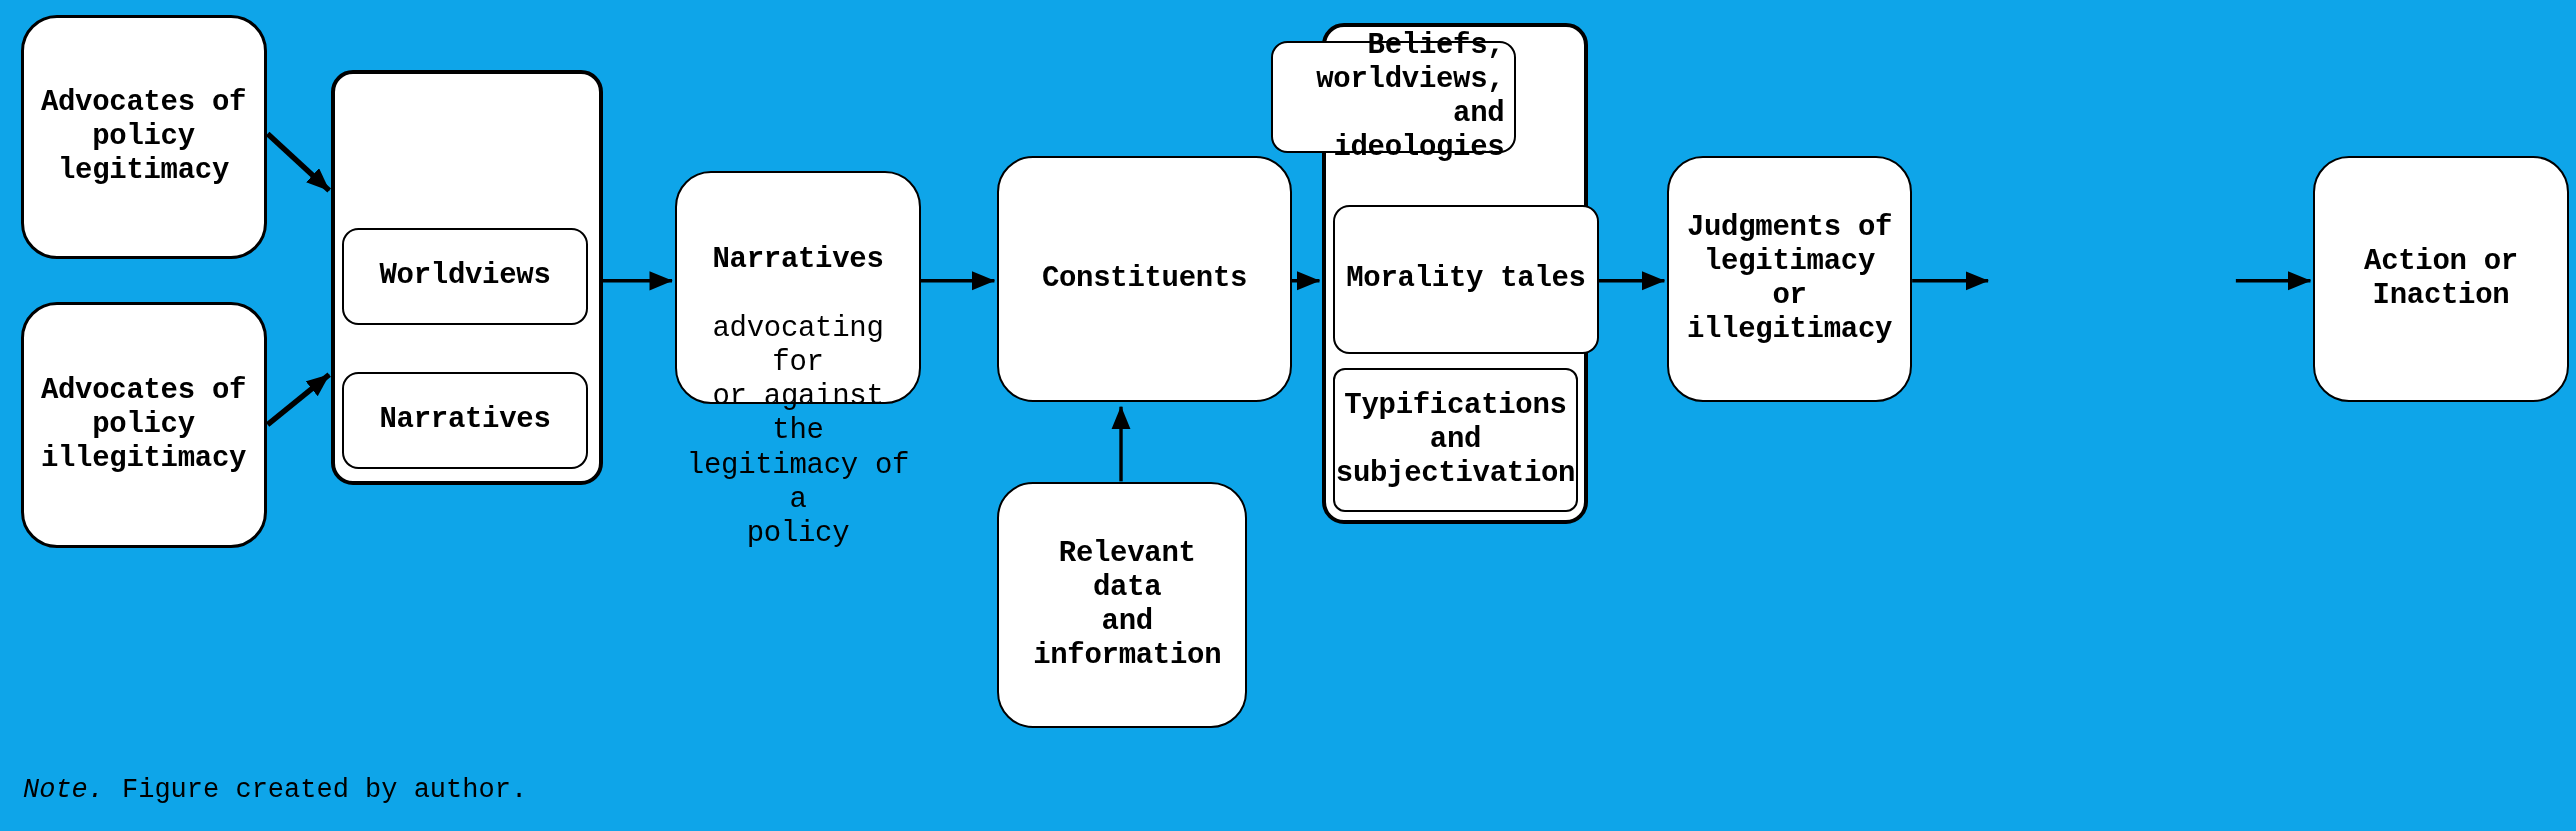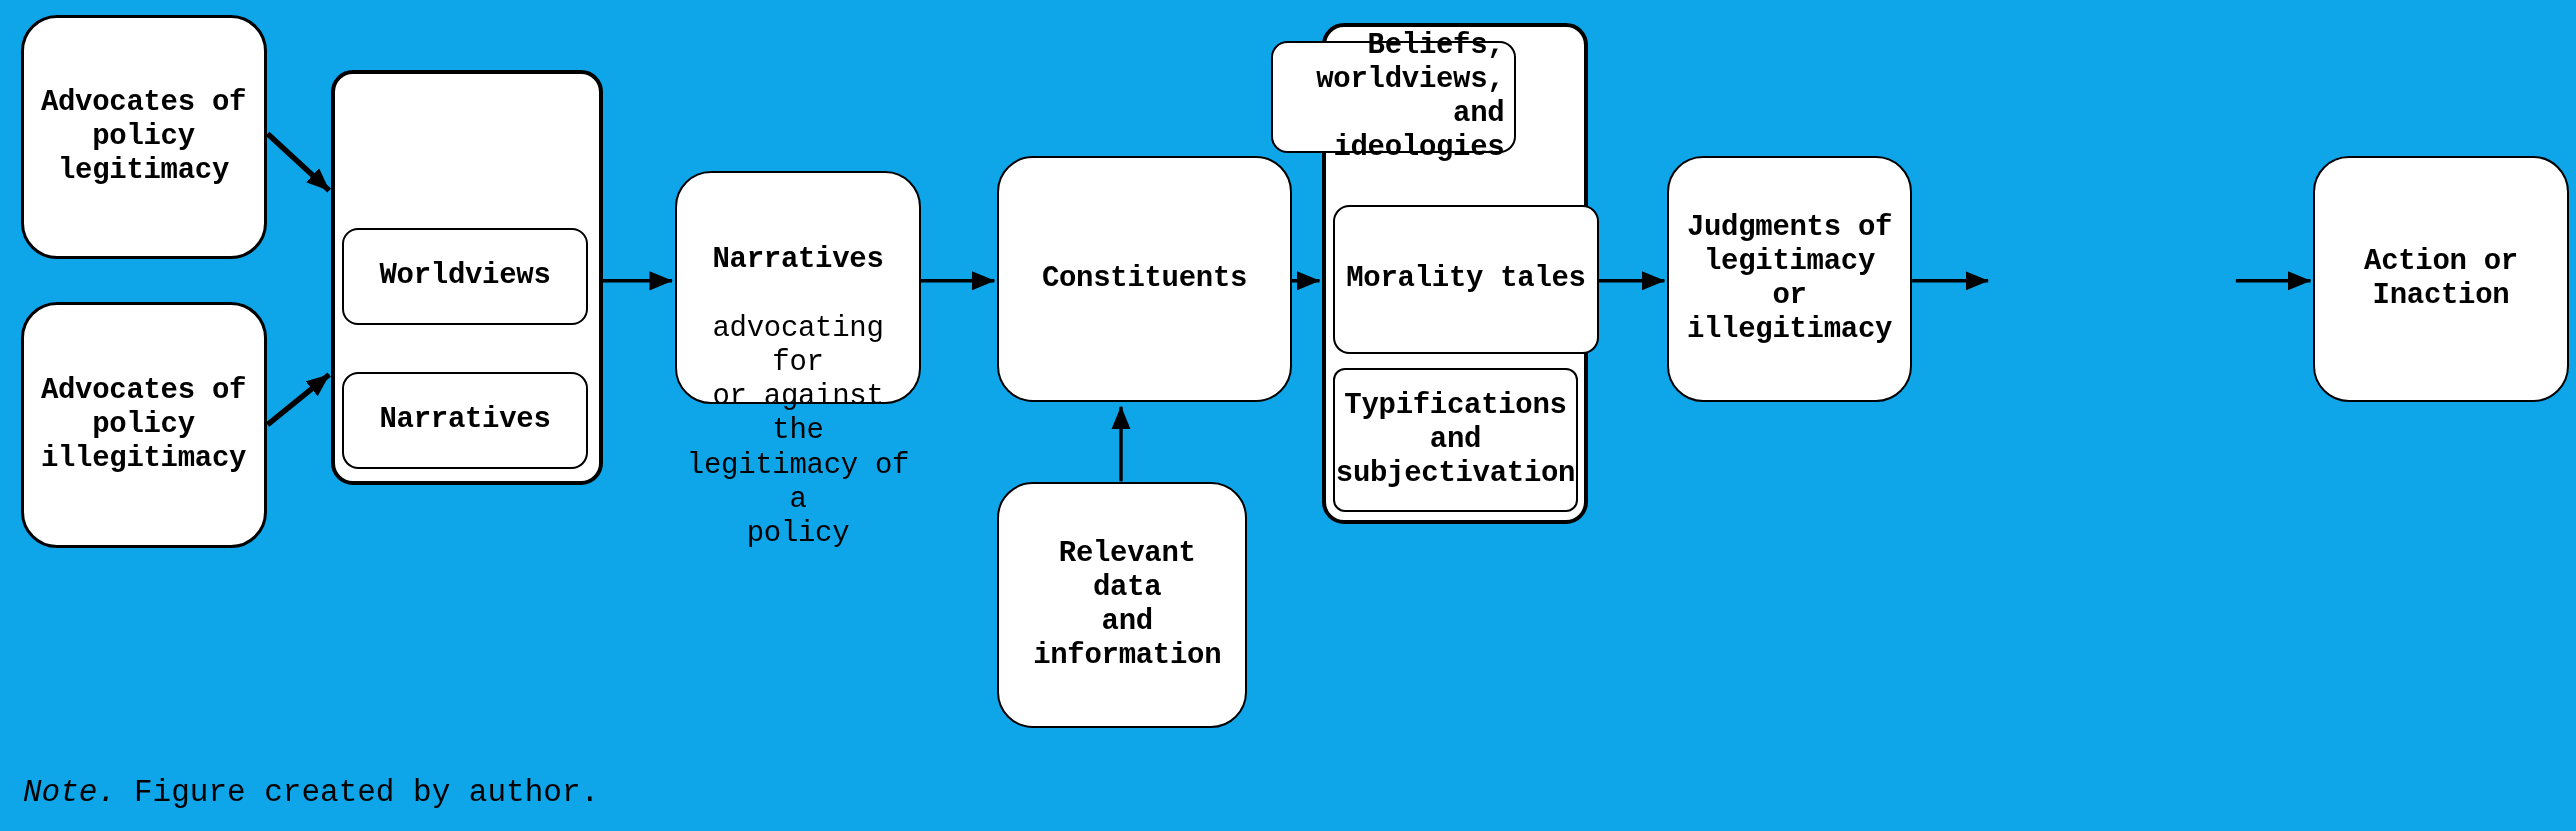--- a/index.html
+++ b/index.html
@@ -86,7 +86,7 @@
   <div class="container" style="left:331px;top:70px;width:272px;height:415px;"></div>
 
 
-  <div class="box subbox" style="left:342px;top:228px;width:246px;height:97px;border-radius:16px;"><span>Worldviews</span></div>
+  <div class="box subbox" style="left:342px;top:228px;width:246px;height:97px;"><span>Worldviews</span></div>
 
   <div class="box subbox" style="left:342px;top:372px;width:246px;height:97px;"><span>Narratives</span></div>
 

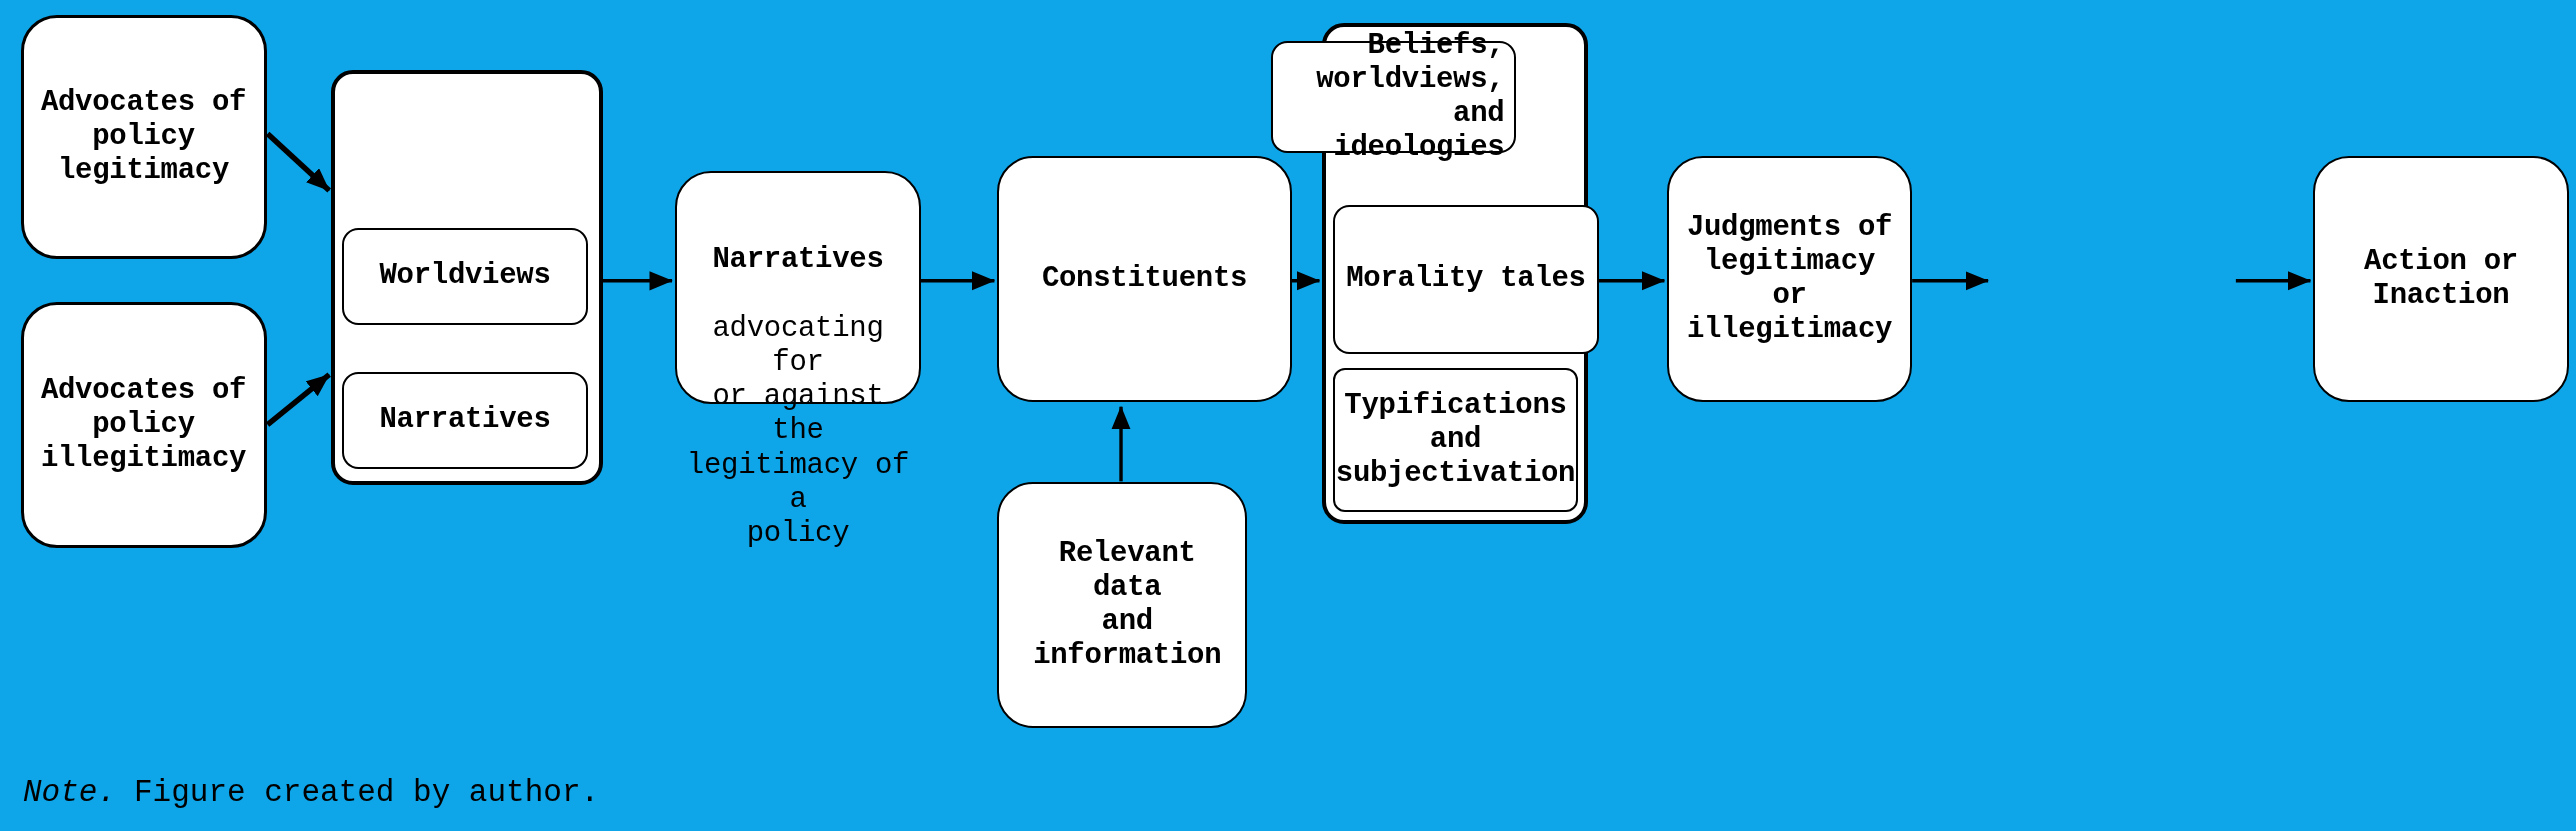--- a/index.html
+++ b/index.html
@@ -46,7 +46,7 @@
   .note{
     position:absolute;
     left:23px;top:775px;
-    font-size:31px;
+    font-size:27px;
     font-weight:400;
     letter-spacing:0;
   }

